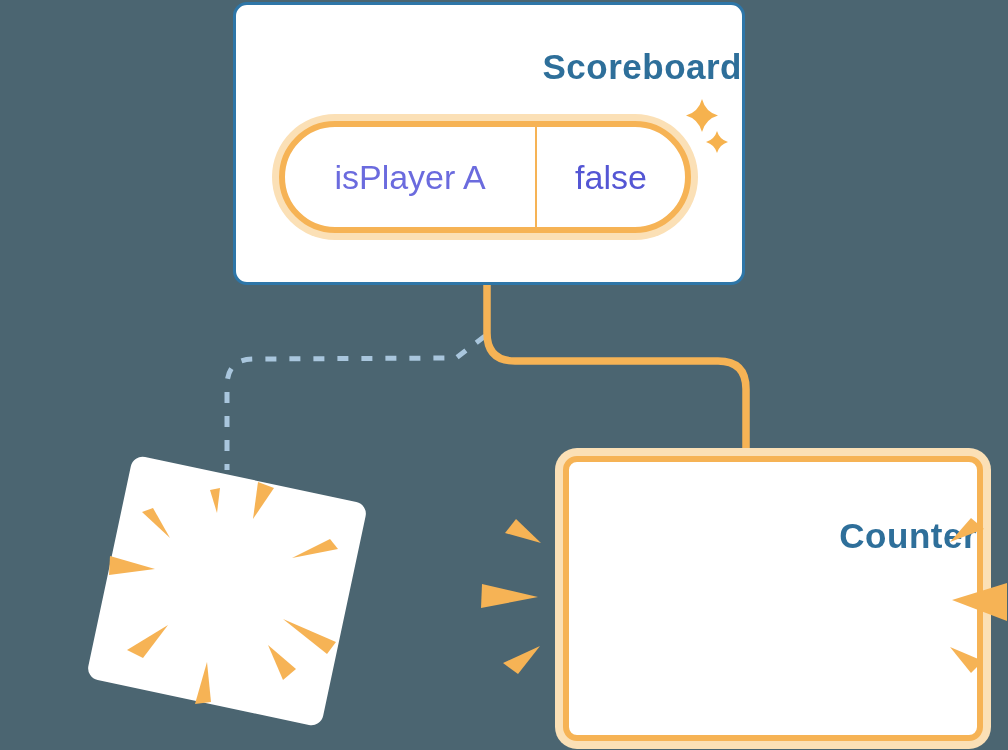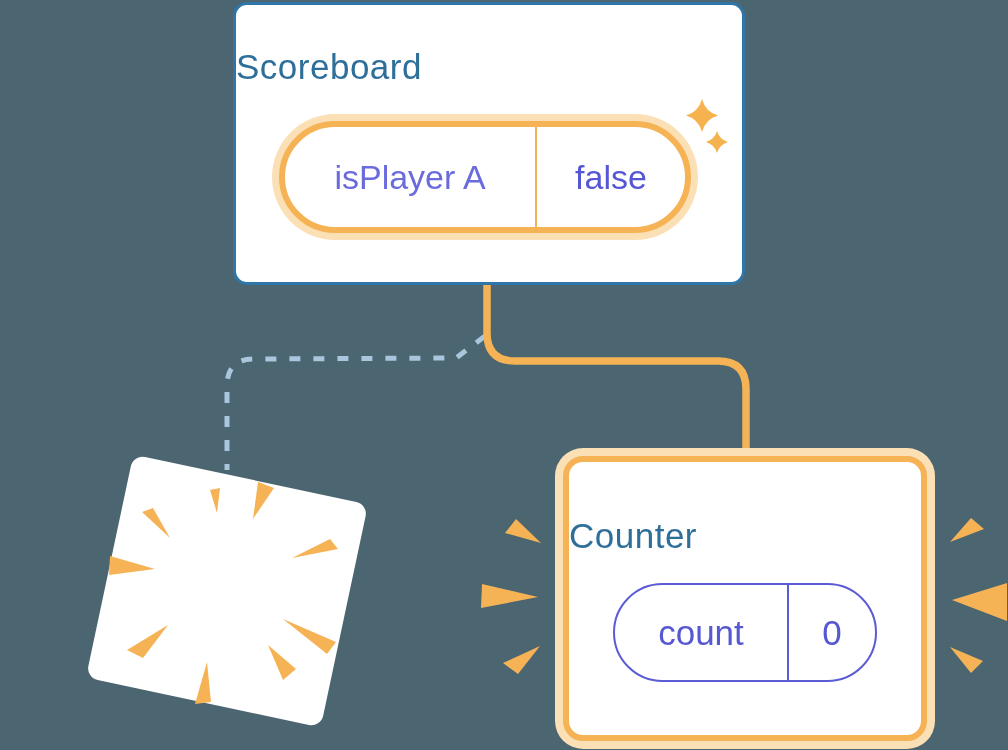--- a/index.html
+++ b/index.html
@@ -20,7 +20,7 @@
   }
   .card-title{
     position:absolute;left:0;top:44px;width:100%;
-    text-align:left;font-size:35px;font-weight:400;color:#2E6F9A;
+    text-align:right;font-size:35px;font-weight:700;color:#2E6F9A;
     letter-spacing:.5px;line-height:1;
   }
   .state-pill{

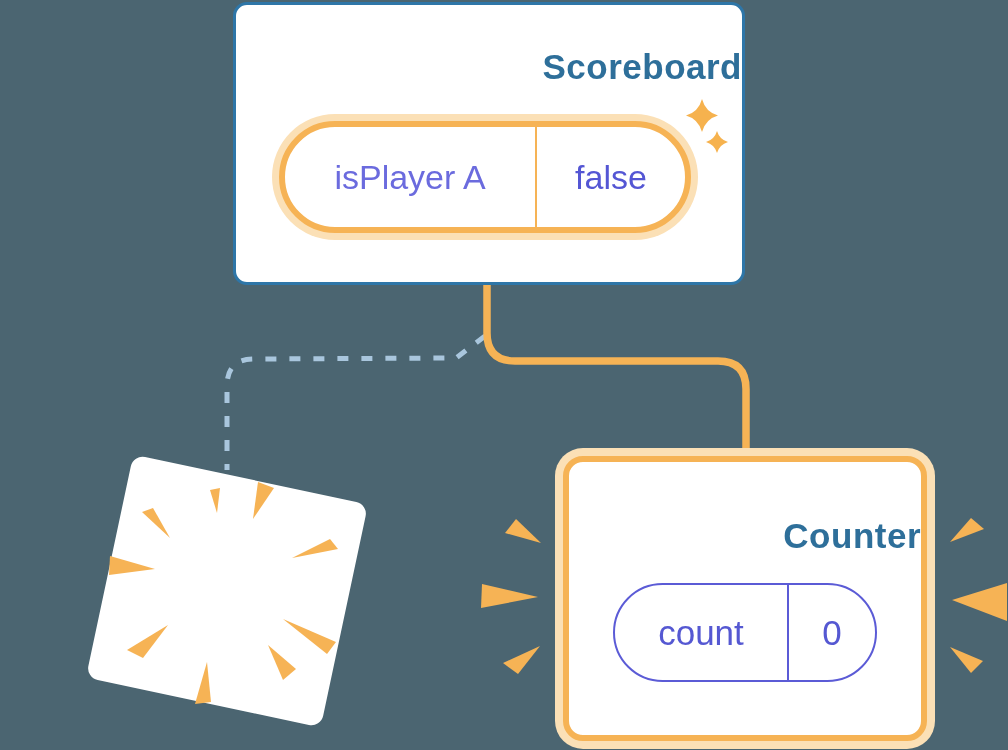--- a/index.html
+++ b/index.html
@@ -39,9 +39,9 @@
 
   
   .counter-card{
-    position:absolute;left:563px;top:456px;width:364px;height:285px;
+    position:absolute;left:563px;top:456px;width:420px;height:285px;
     box-sizing:border-box;background:#FFFFFF;
-    border:6px solid #F6B355;border-radius:20px;
+    border:6px solid #F6B355;border-radius:14px;
     box-shadow:0 0 0 8px #FBE0B6;
   }
   .counter-card .card-title{top:56px;}

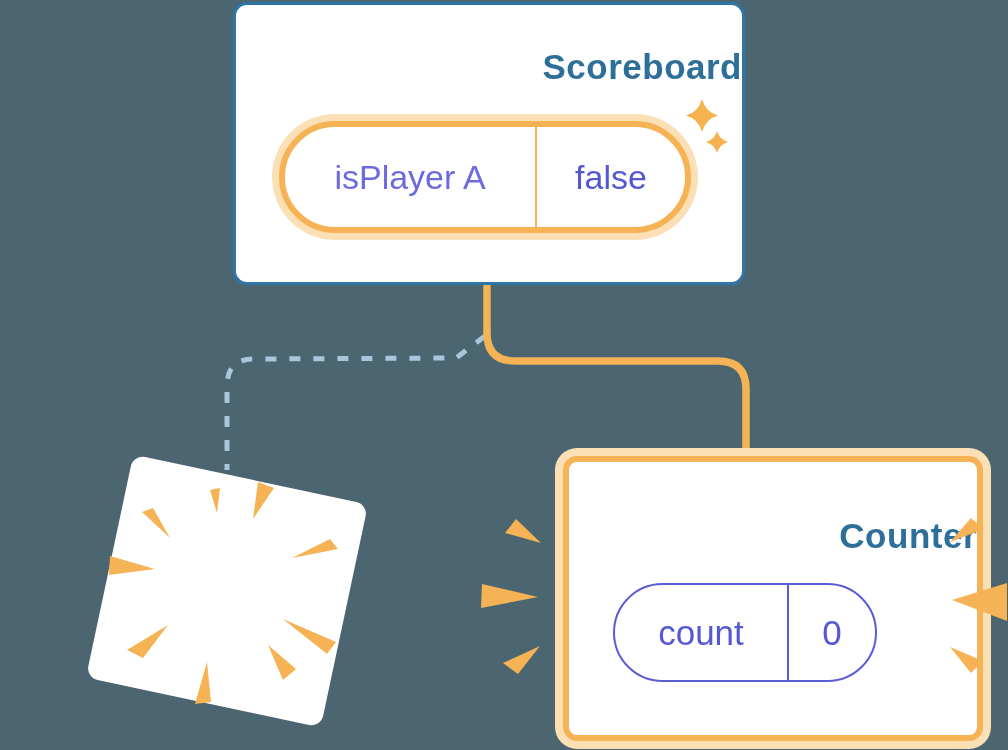--- a/index.html
+++ b/index.html
@@ -103,11 +103,6 @@
 
   <div class="counter-card">
     <div class="card-title">Counter</div>
-    <div class="state-pill counter-pill">
-      <div class="pill-section pill-label">count</div>
-      <div class="pill-divider"></div>
-      <div class="pill-section pill-value">0</div>
-    </div>
   </div>
 
   <svg class="layer" viewBox="0 0 1008 750">

